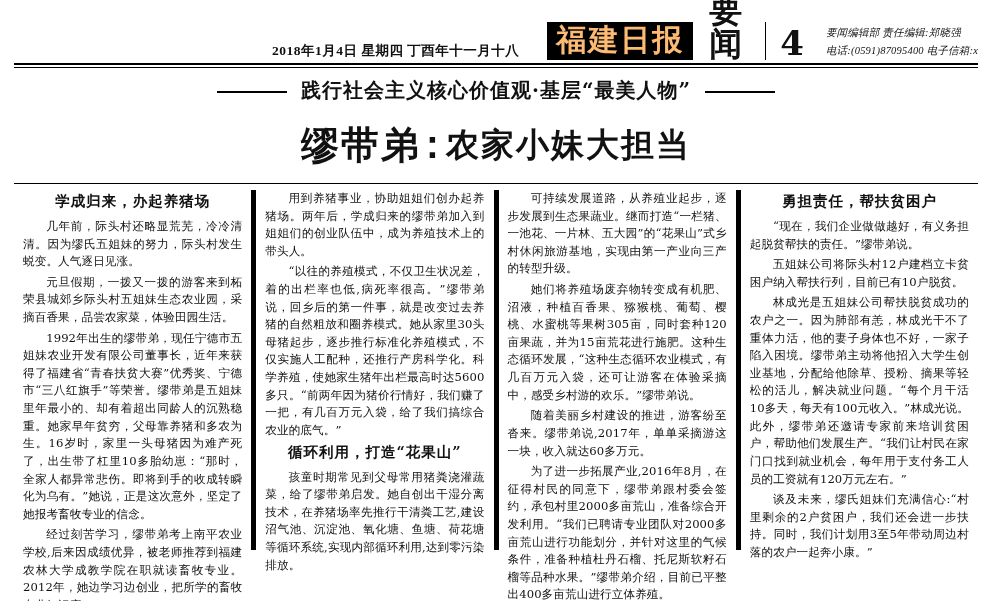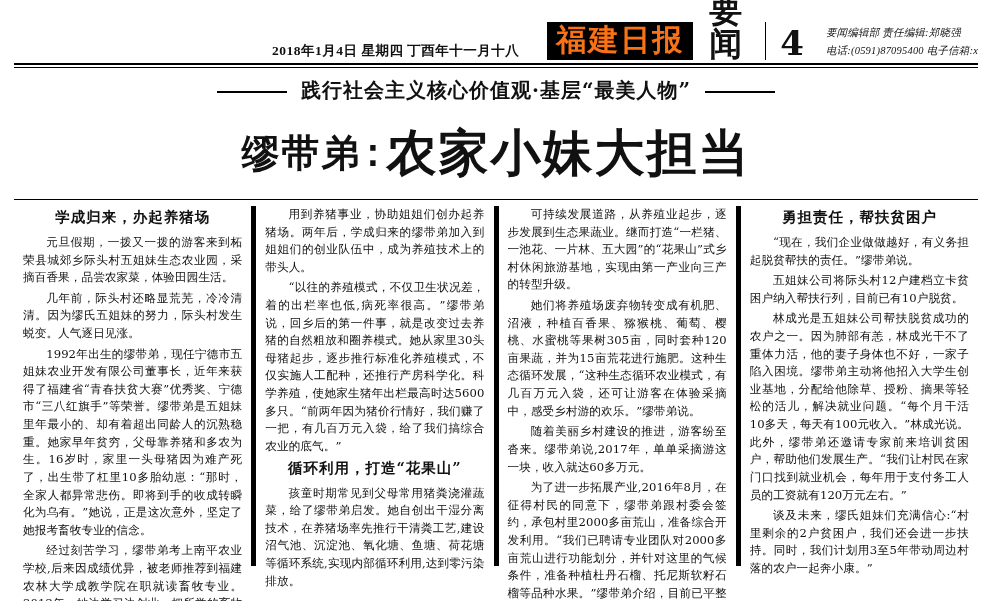--- a/index.html
+++ b/index.html
@@ -42,7 +42,7 @@
     margin-left: 28px;
     flex: 0 0 auto;
     background: #000;
-    color: #f97316;
+    color: #fdba74;
     font-size: 30px;
     font-weight: bold;
     letter-spacing: 2px;

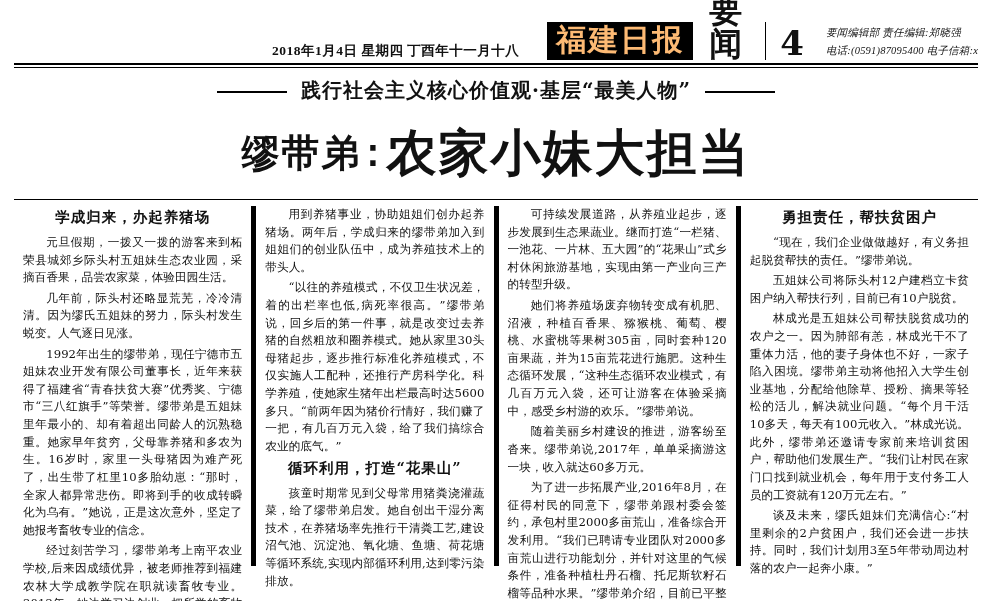--- a/index.html
+++ b/index.html
@@ -129,7 +129,7 @@
     vertical-align: middle;
   }
   .headline .main {
-    font-size: 50px;
+    font-size: 33px;
     font-weight: bold;
     font-family: Liberation Sans, sans-serif;
     letter-spacing: 2px;

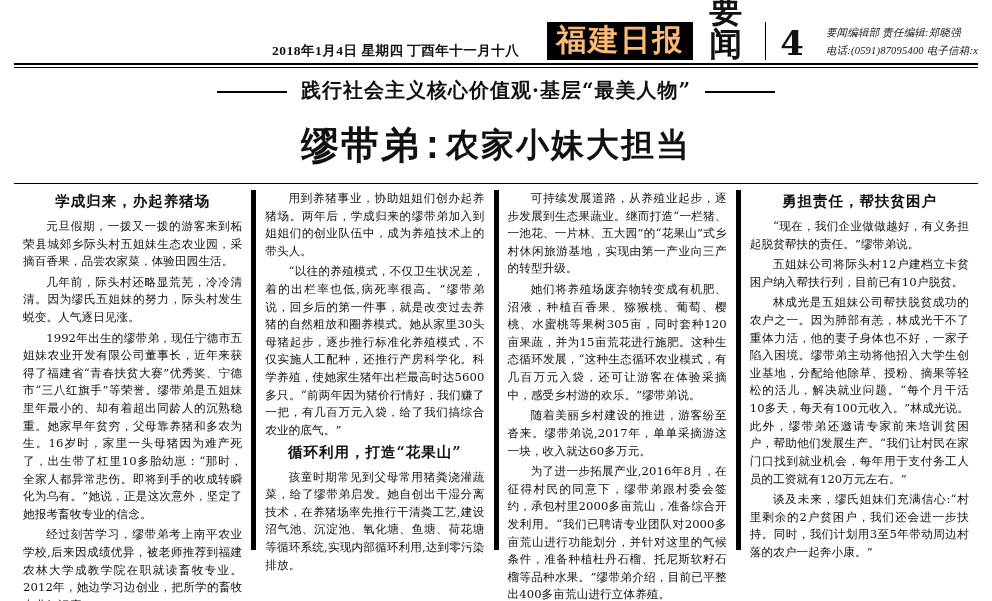--- a/index.html
+++ b/index.html
@@ -224,8 +224,8 @@
 
     <div class="col first">
       <div class="subhead">学成归来，办起养猪场</div>
+      <p class="para">几年前，际头村还略显荒芜，冷冷清清。因为缪氏五姐妹的努力，际头村发生蜕变。人气逐日见涨。</p>
       <p class="para">元旦假期，一拨又一拨的游客来到柘荣县城郊乡际头村五姐妹生态农业园，采摘百香果，品尝农家菜，体验田园生活。</p>
-      <p class="para">几年前，际头村还略显荒芜，冷冷清清。因为缪氏五姐妹的努力，际头村发生蜕变。人气逐日见涨。</p>
       <p class="para">1992年出生的缪带弟，现任宁德市五姐妹农业开发有限公司董事长，近年来获得了福建省“青春扶贫大赛”优秀奖、宁德市“三八红旗手”等荣誉。缪带弟是五姐妹里年最小的、却有着超出同龄人的沉熟稳重。她家早年贫穷，父母靠养猪和多农为生。16岁时，家里一头母猪因为难产死了，出生带了杠里10多胎幼崽：“那时，全家人都异常悲伤。即将到手的收成转瞬化为乌有。”她说，正是这次意外，坚定了她报考畜牧专业的信念。</p>
       <p class="para">经过刻苦学习，缪带弟考上南平农业学校,后来因成绩优异，被老师推荐到福建农林大学成教学院在职就读畜牧专业。2012年，她边学习边创业，把所学的畜牧专业知识应</p>
     </div>

